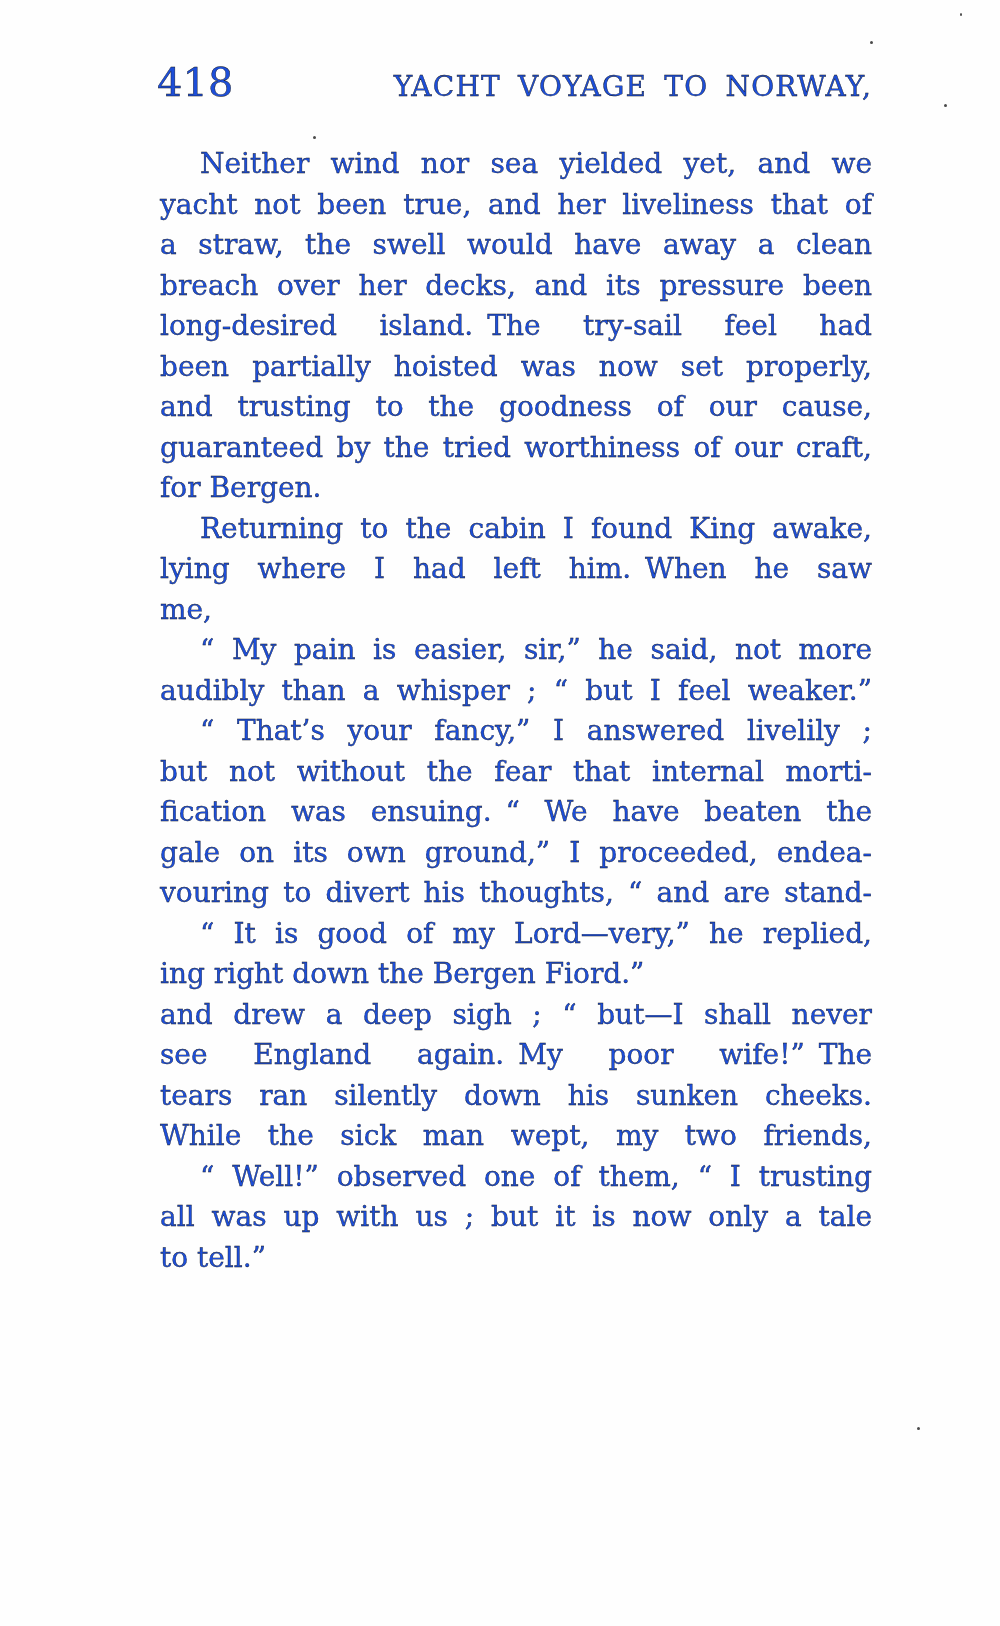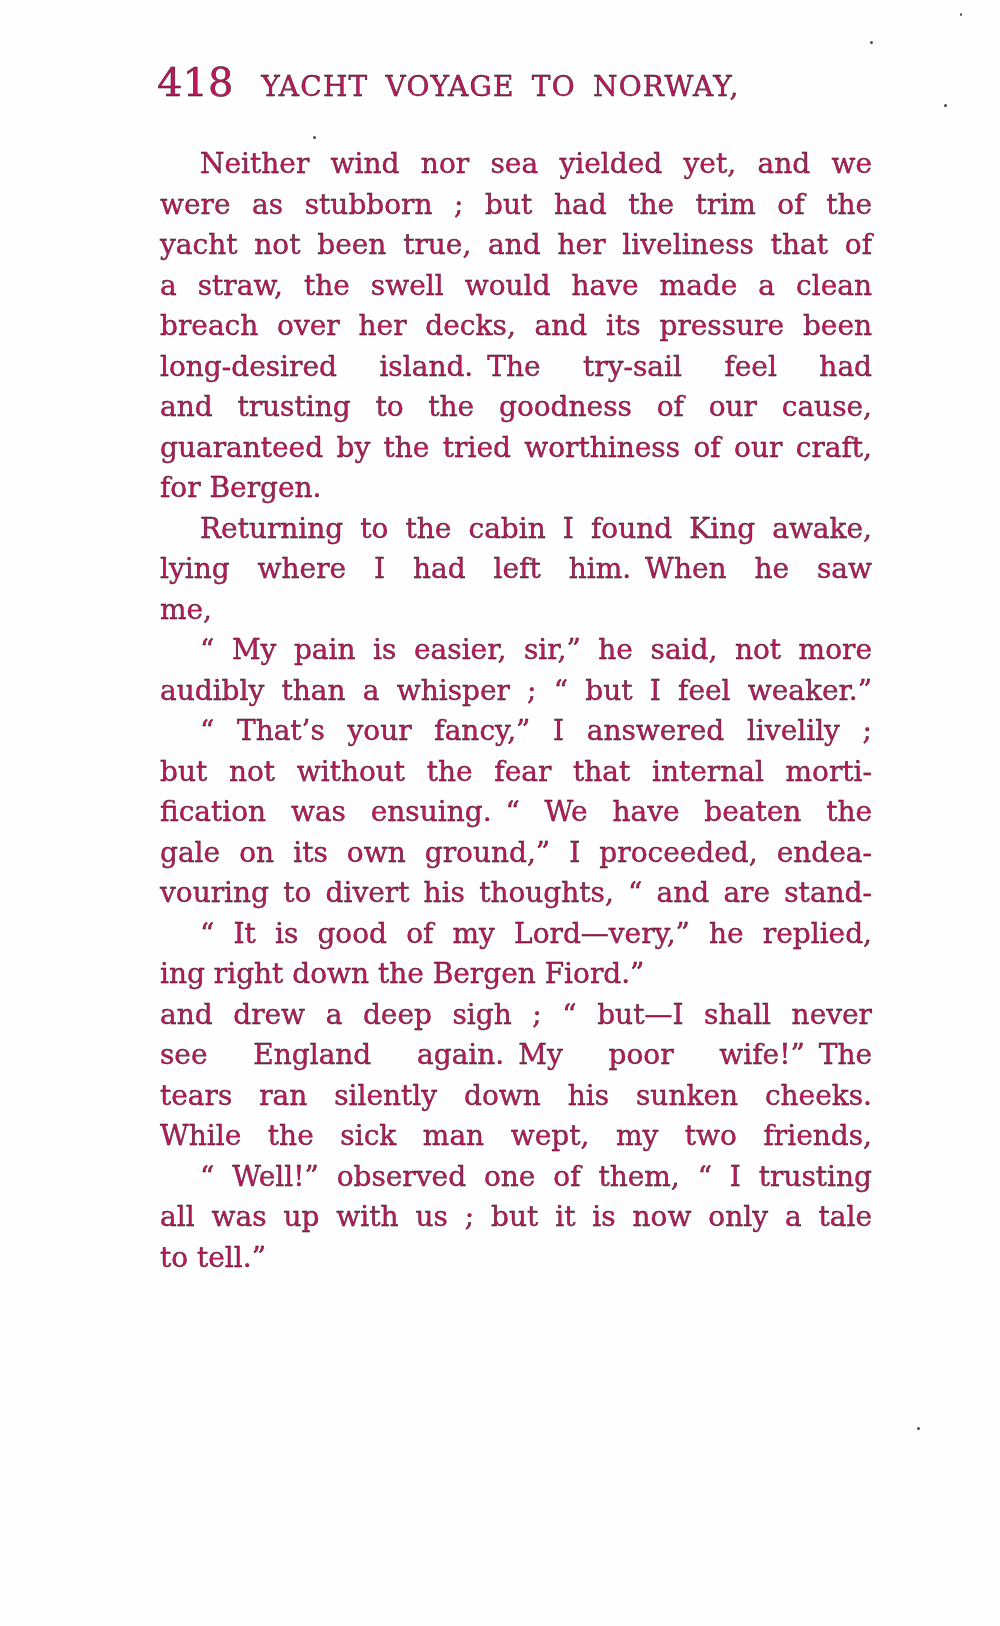--- a/index.html
+++ b/index.html
@@ -14,7 +14,7 @@
     background: #fefefe;
     overflow: hidden;
     font-family: "DejaVu Serif", "Liberation Serif", serif;
-    color: #be185d;
+    color: #1d4ed8;
   }
   .running-head {
     position: absolute;

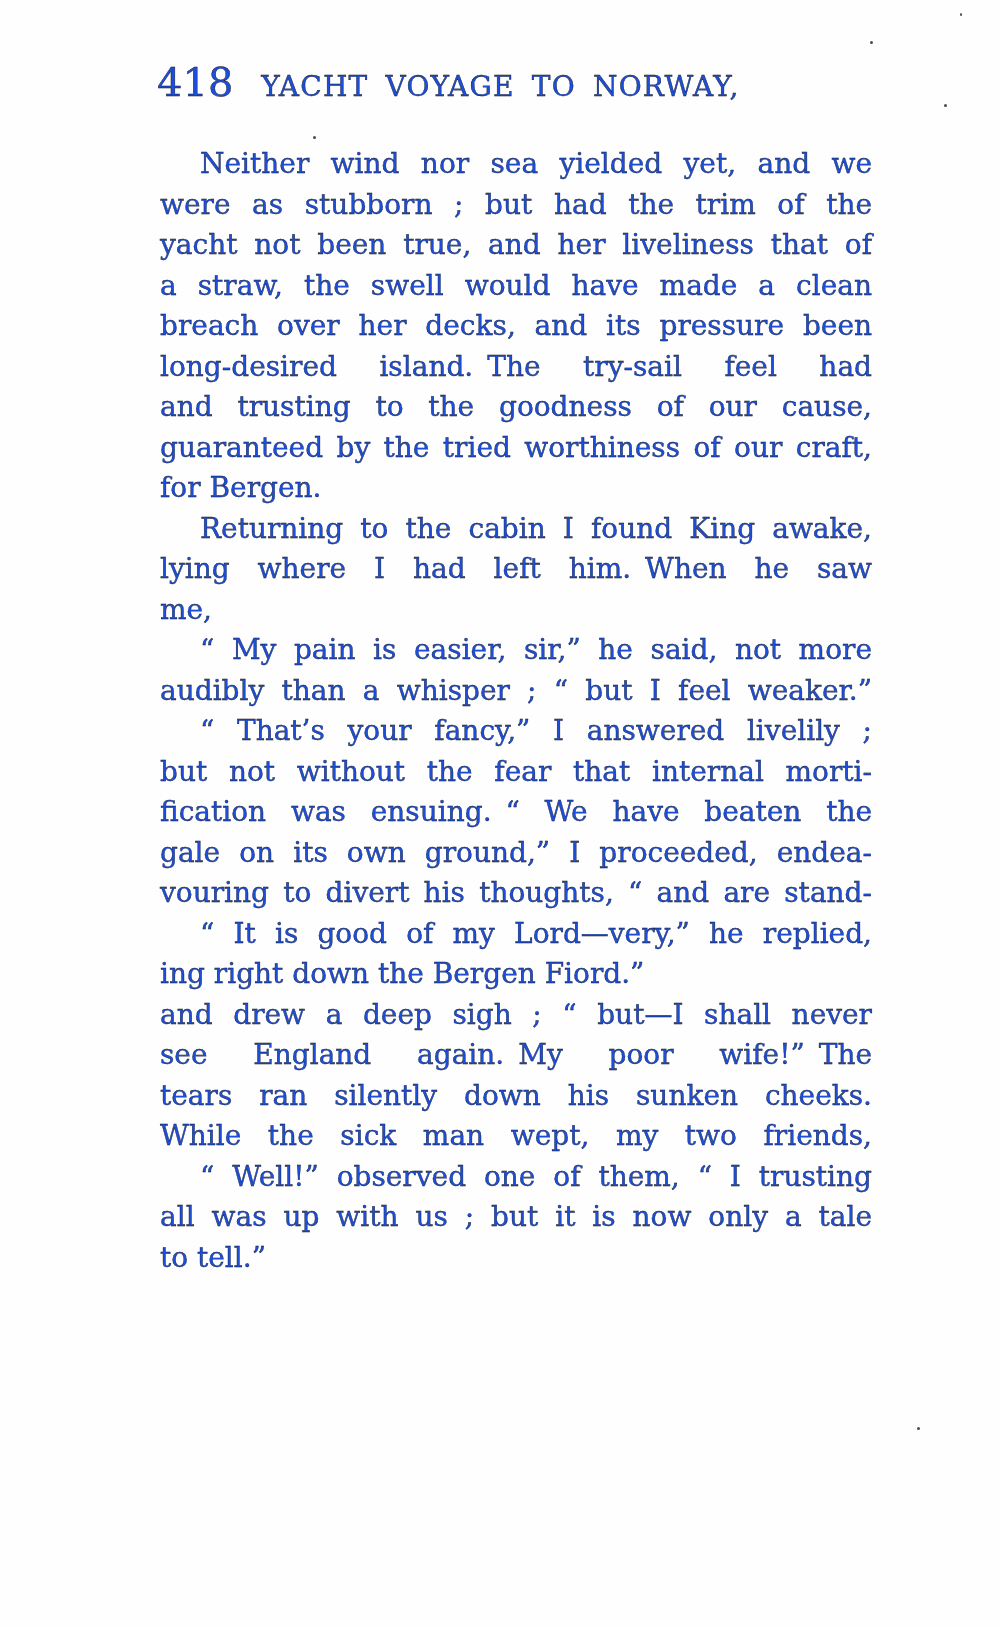--- a/index.html
+++ b/index.html
@@ -32,7 +32,7 @@
   }
   .running-title {
     flex: 1 1 auto;
-    text-align: left;
+    text-align: right;
     padding-left: 28px;
     font-size: 28px;
     line-height: 1;

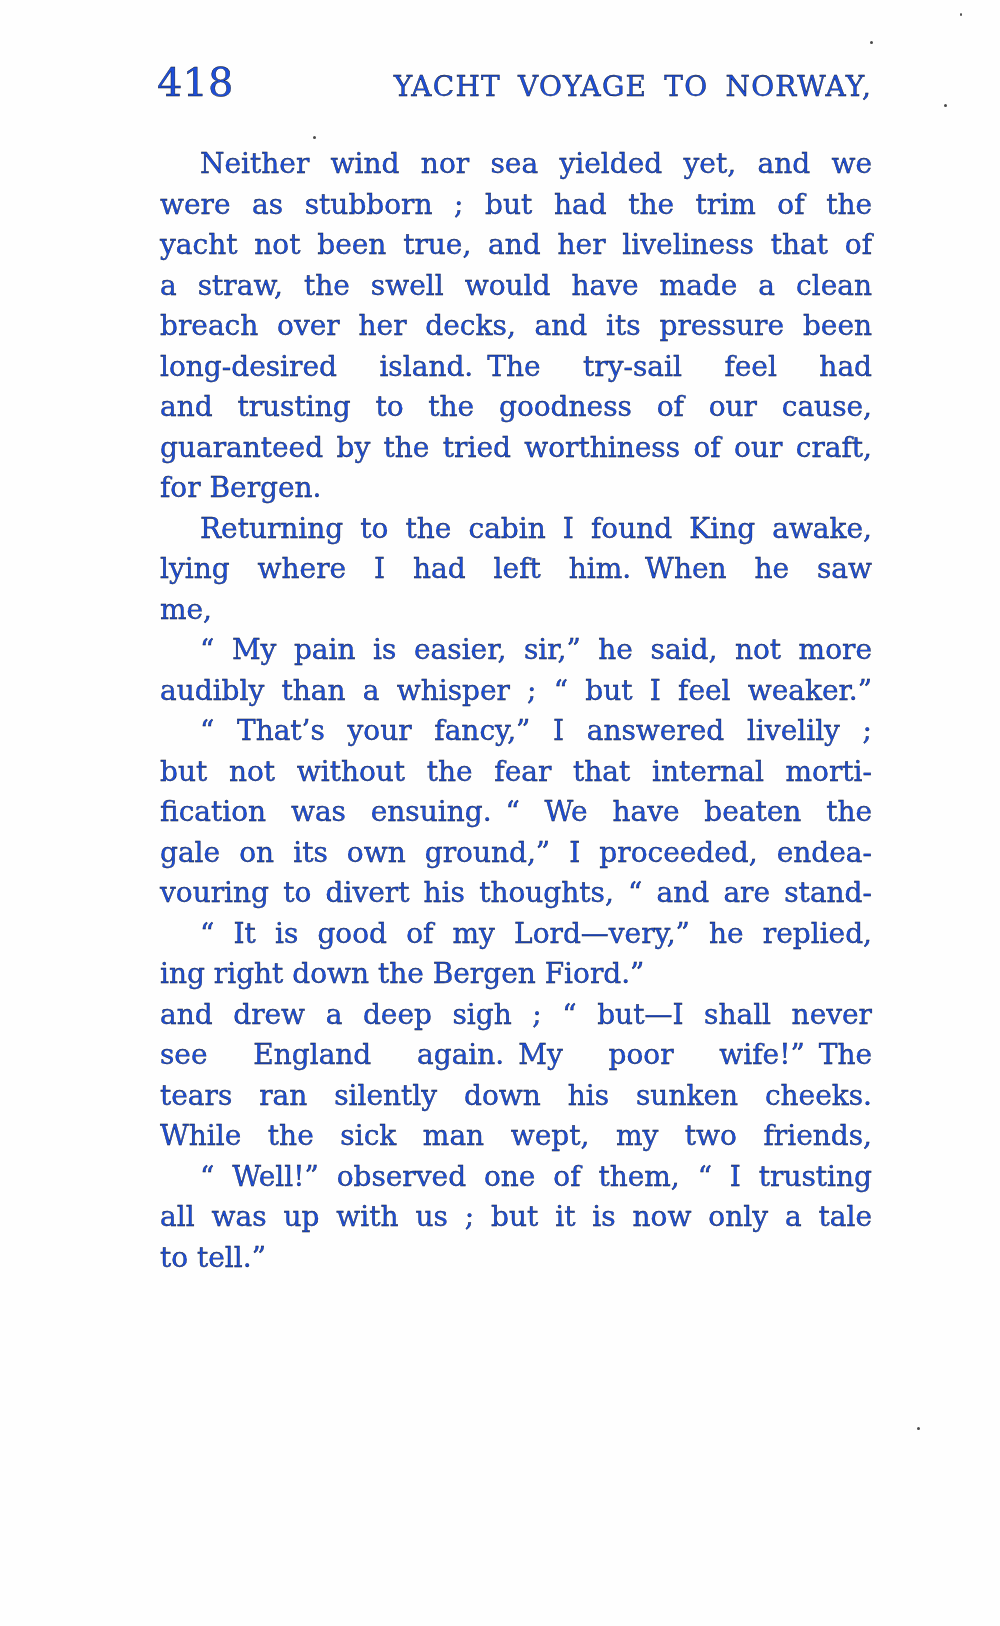--- a/index.html
+++ b/index.html
@@ -83,7 +83,6 @@
 
   <main class="text-block">
     <div class="line indent">Neither wind nor sea yielded yet, and we</div>
-    <div class="line">were as stubborn ; but had the trim of the</div>
     <div class="line">yacht not been true, and her liveliness that of</div>
     <div class="line">a straw, the swell would have made a clean</div>
     <div class="line">breach over her decks, and its pressure been</div>

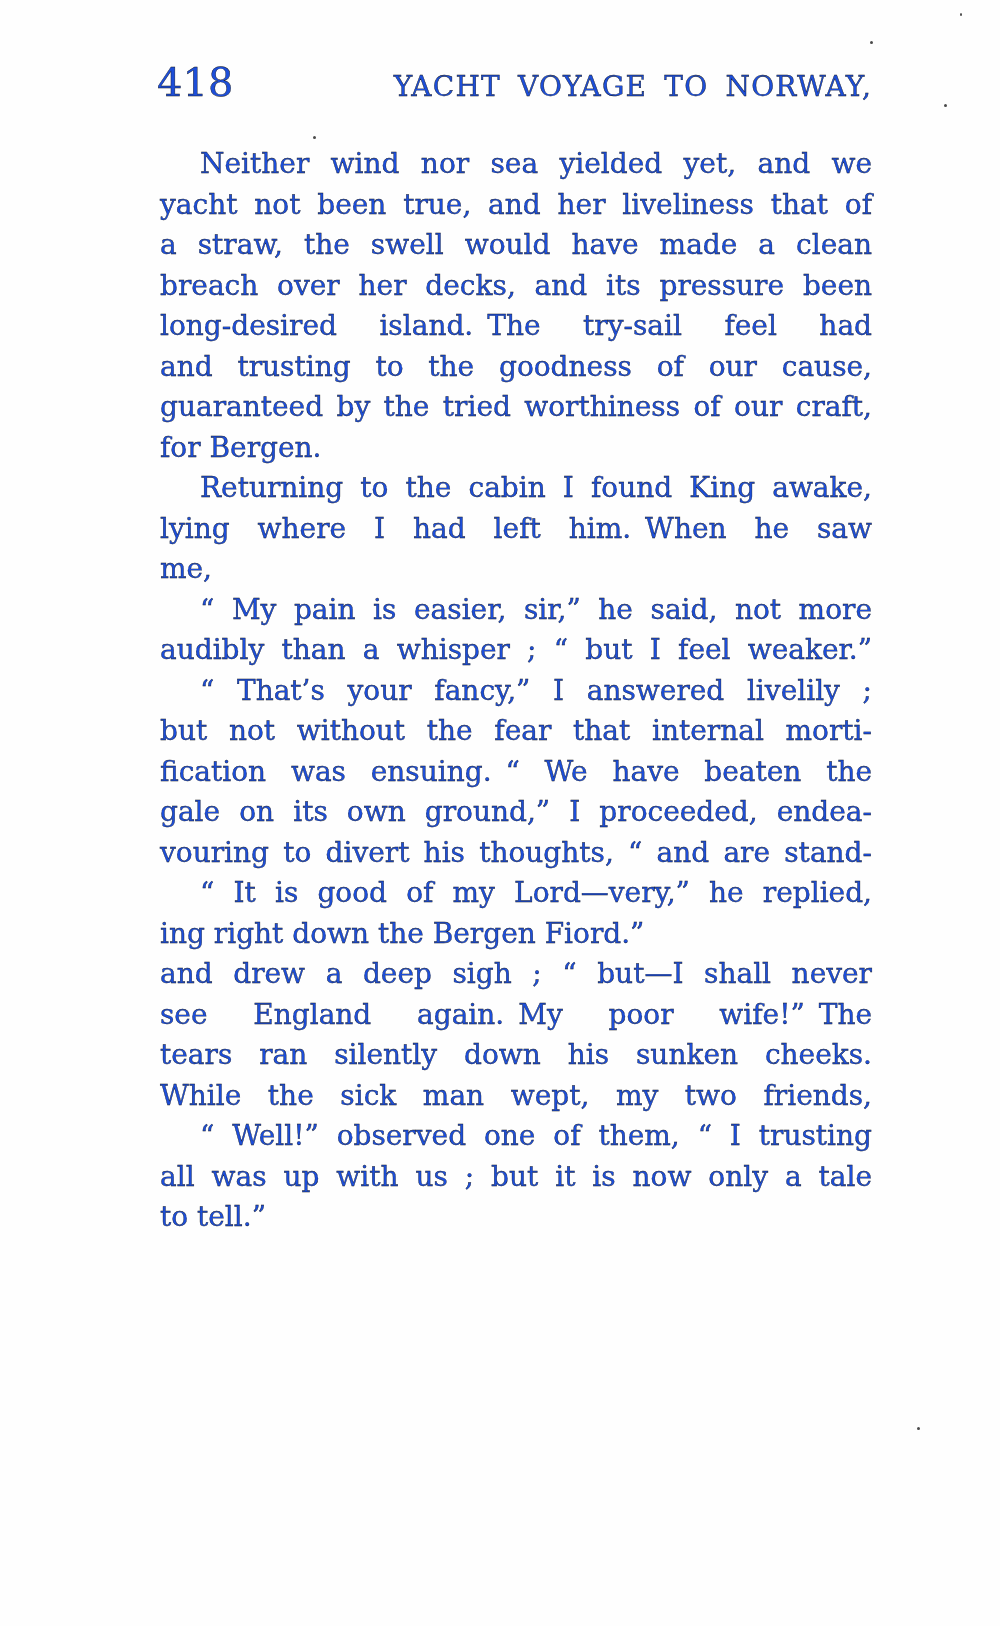--- a/index.html
+++ b/index.html
@@ -84,7 +84,7 @@
   <main class="text-block">
     <div class="line indent">Neither wind nor sea yielded yet, and we</div>
     <div class="line">yacht not been true, and her liveliness that of</div>
-    <div class="line">a straw, the swell would have made a clean</div>
+    <div class="line">a straw, the swell would have away a clean</div>
     <div class="line">breach over her decks, and its pressure been</div>
     <div class="line">long-desired island. The try-sail feel had</div>
     <div class="line">and trusting to the goodness of our cause,</div>

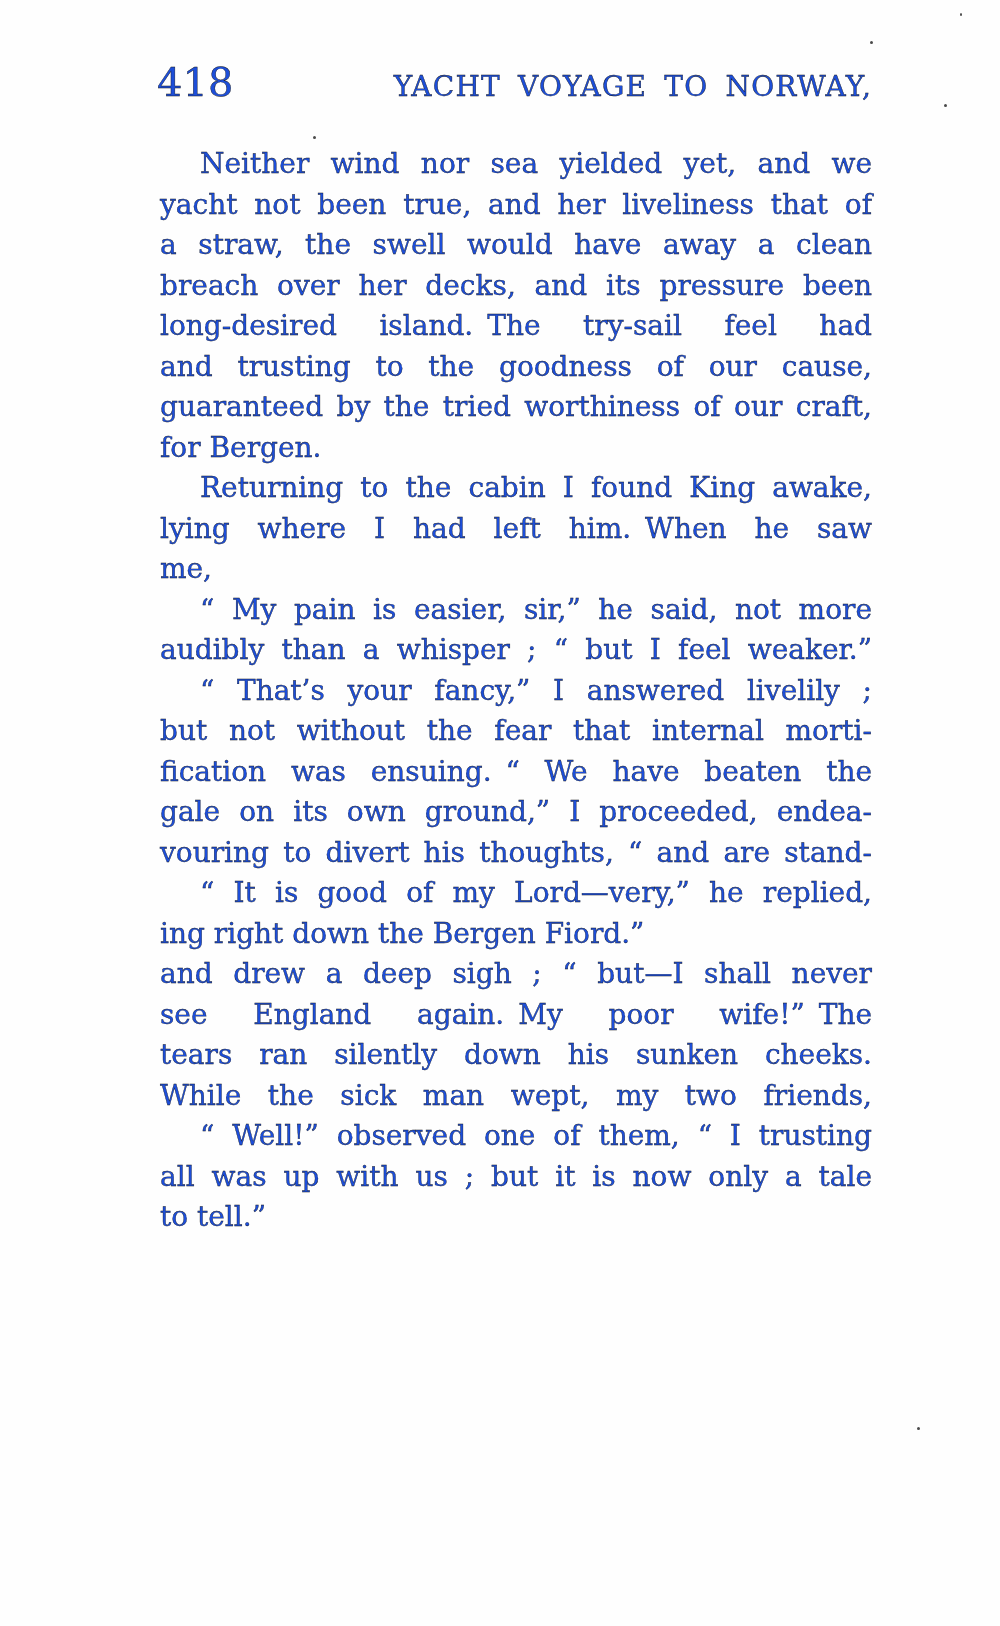--- a/index.html
+++ b/index.html
@@ -87,6 +87,7 @@
     <div class="line">a straw, the swell would have away a clean</div>
     <div class="line">breach over her decks, and its pressure been</div>
     <div class="line">long-desired island. The try-sail feel had</div>
+    <div class="line">been partially hoisted was now set properly,</div>
     <div class="line">and trusting to the goodness of our cause,</div>
     <div class="line">guaranteed by the tried worthiness of our craft,</div>
     <div class="line end">for Bergen.</div>

